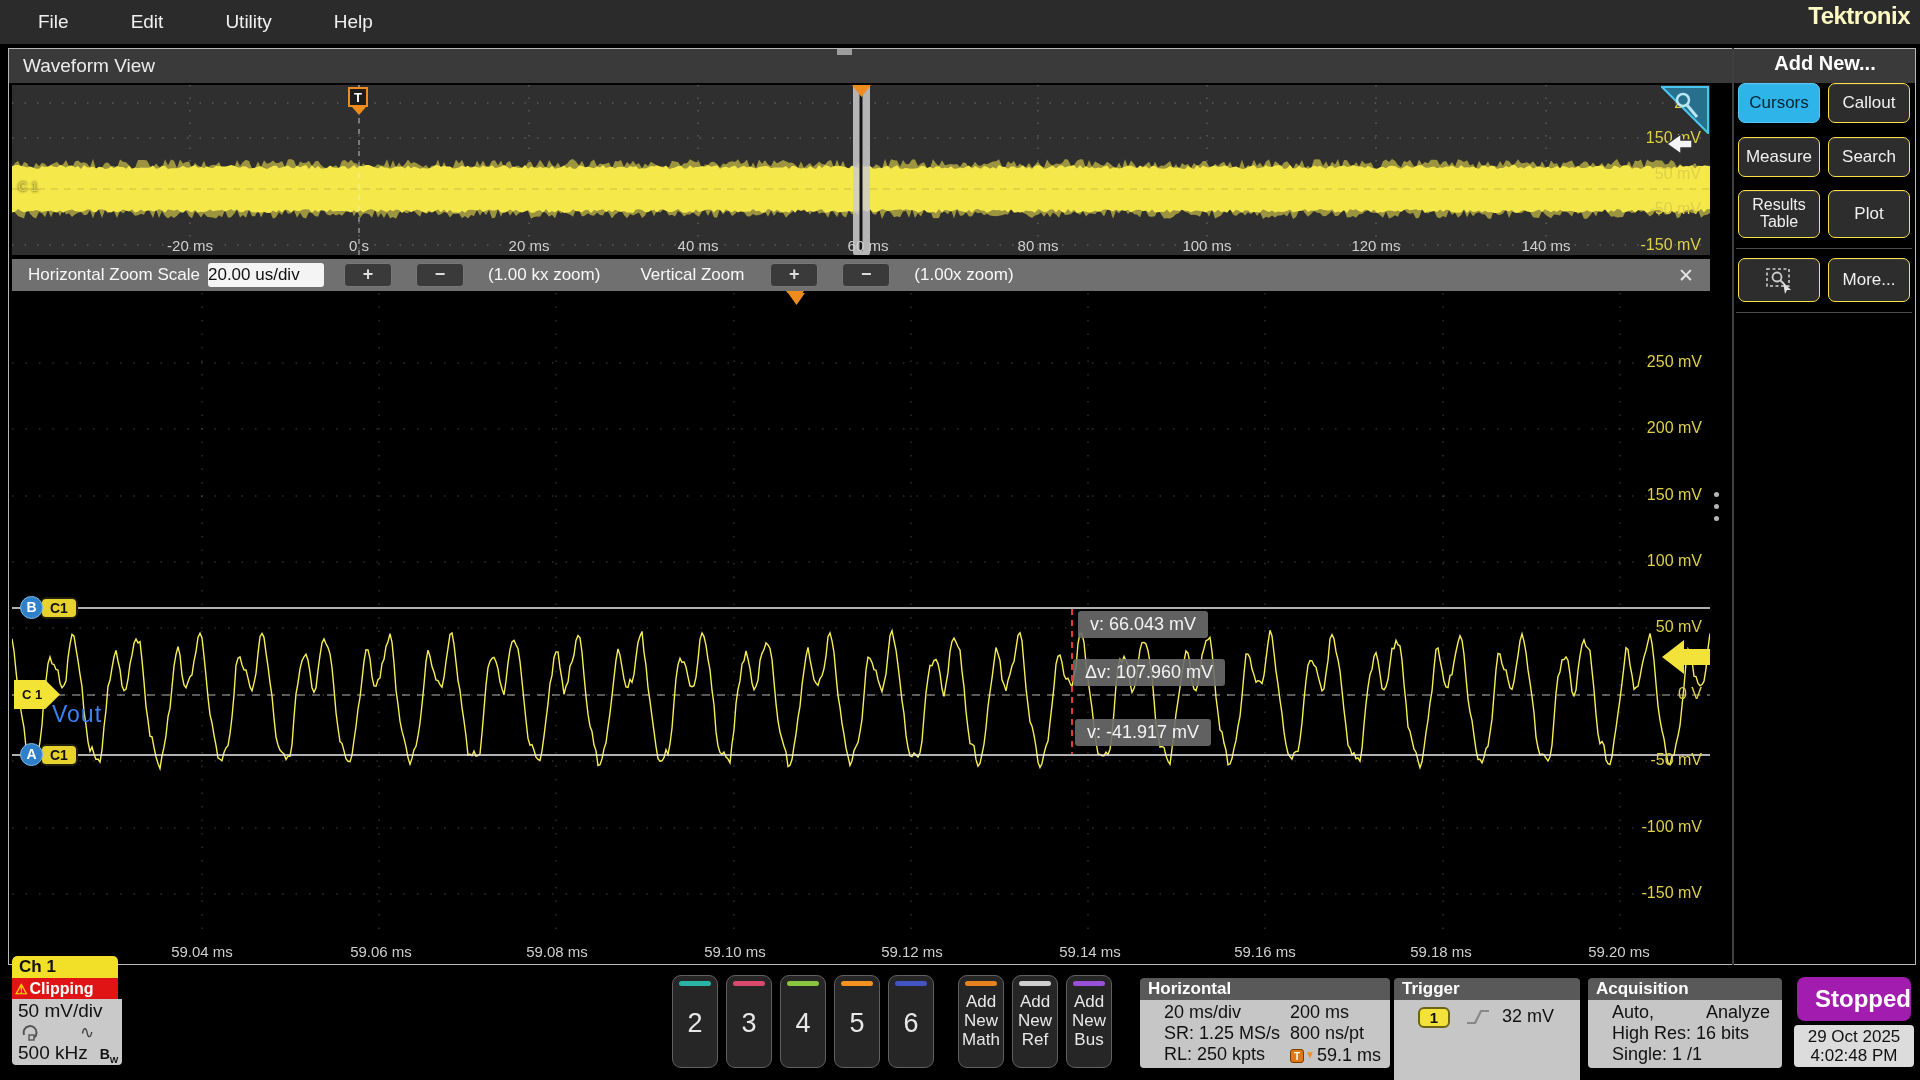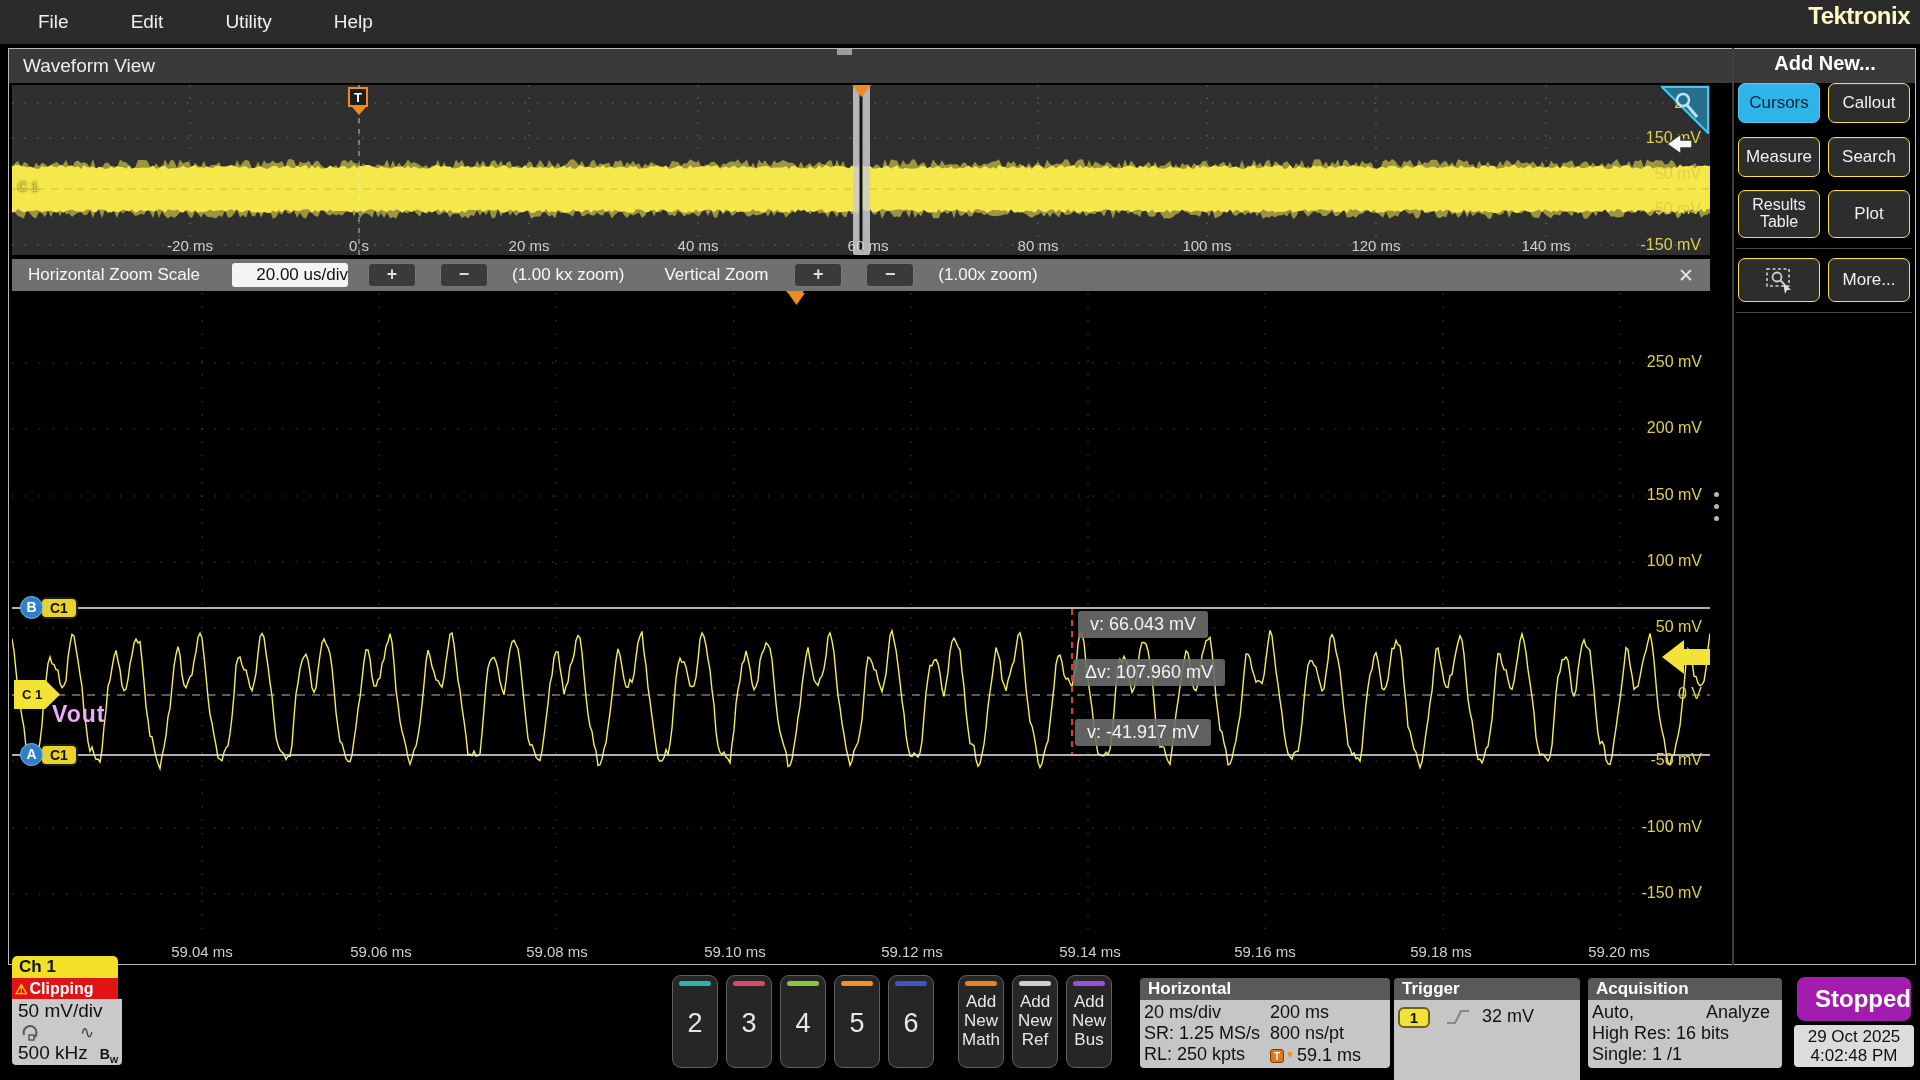--- a/index.html
+++ b/index.html
@@ -34,7 +34,7 @@
   #zoombar{position:absolute;left:3px;top:210px;width:1698px;height:32px;background:#707070;
     display:flex;align-items:center;padding-left:16px;font-size:17px;color:#f7f7f7}
   #zoombar .val{background:#f4f4f4;color:#111;border-radius:3px;width:116px;height:24px;
-    text-align:right;line-height:24px;margin:0 20px 0 32px}
+    text-align:left;line-height:24px;margin:0 20px 0 8px}
   .zbtn{width:48px;height:24px;background:#3a3a3a;border:1px solid #777;border-radius:4px;
     color:#ddd;font-size:18px;font-weight:bold;text-align:center;line-height:21px;margin-right:24px}
   #zoombar .factor{margin-right:40px}

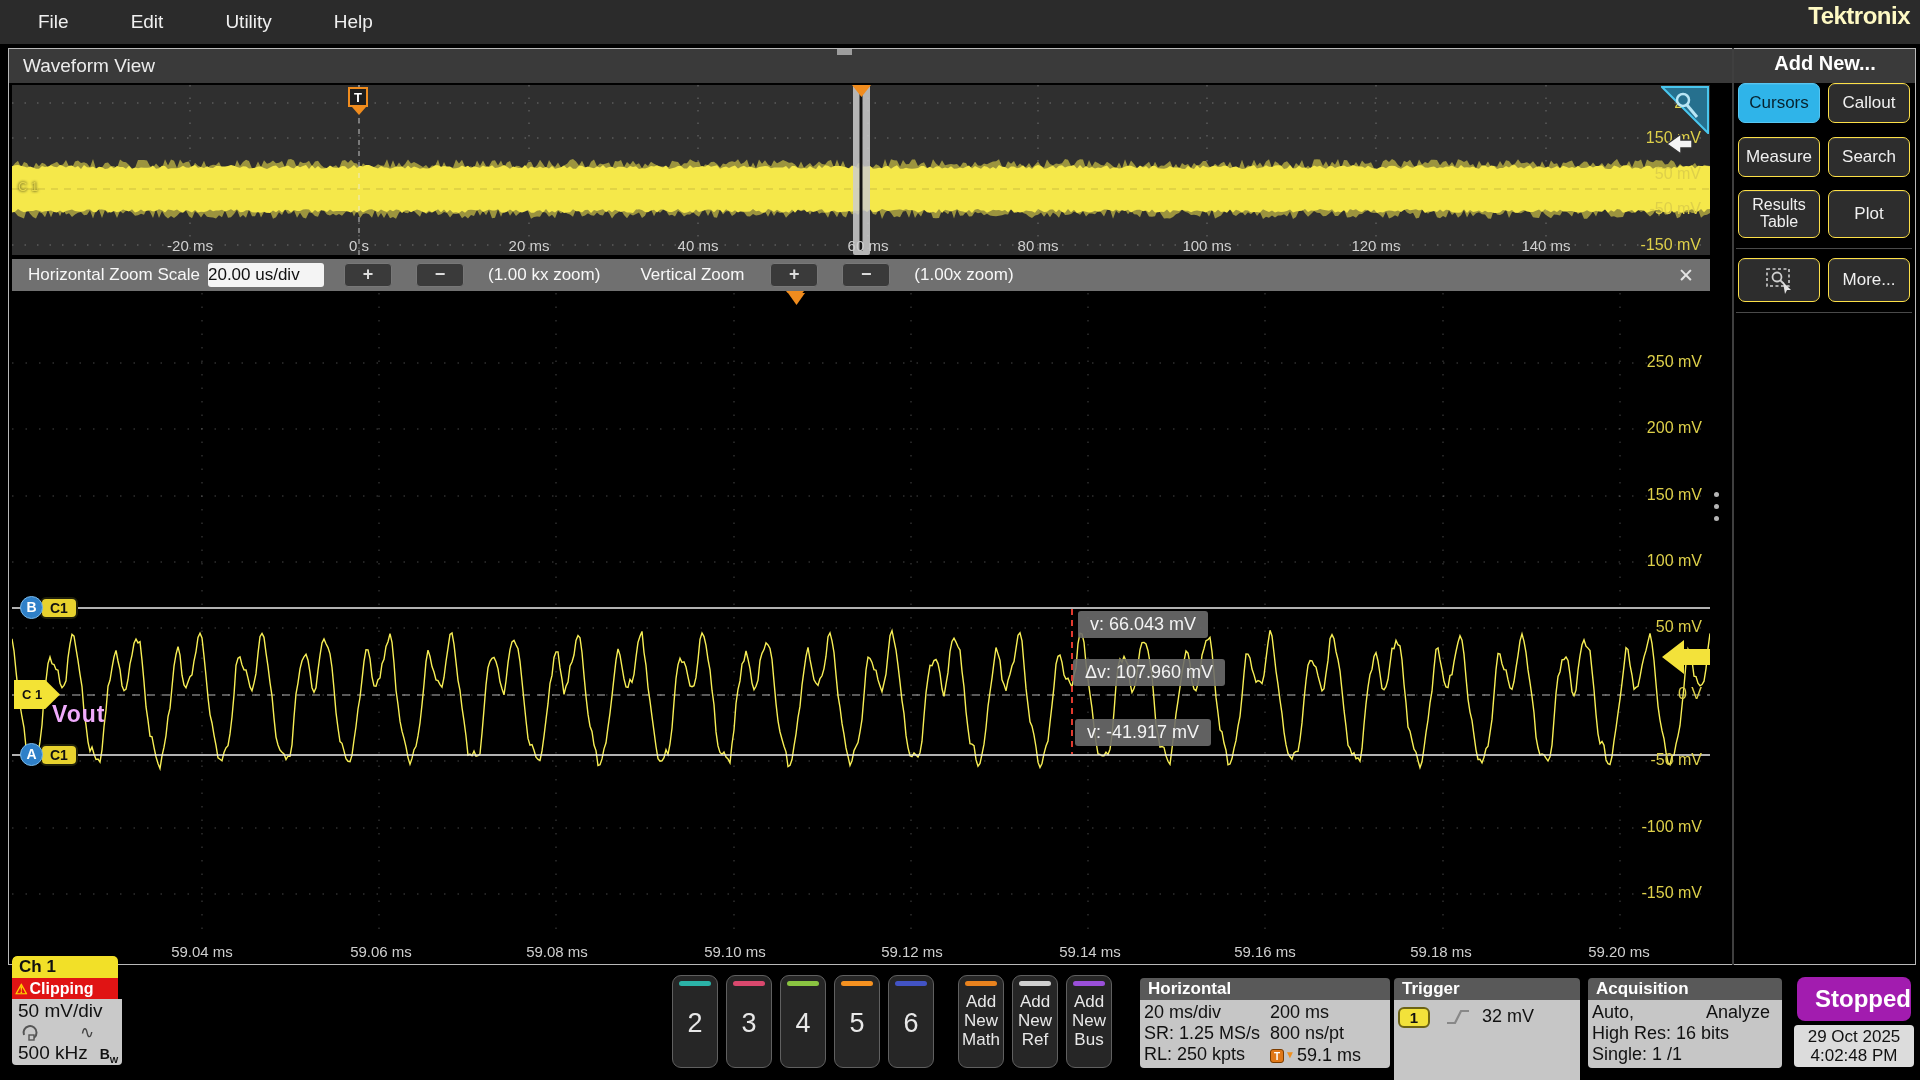--- a/index.html
+++ b/index.html
@@ -58,7 +58,7 @@
   #ch-tag{position:absolute;left:2px;top:387px;width:46px;height:29px;background:#f3e335;
     clip-path:polygon(0 0,68% 0,100% 50%,68% 100%,0 100%);color:#111;font-size:13px;font-weight:bold;
     text-align:center;line-height:29px;padding-right:10px}
-  #vout-label{position:absolute;left:40px;top:408px;color:#f0abfc;font-size:23px;font-weight:bold;letter-spacing:1px}
+  #vout-label{position:absolute;left:40px;top:408px;color:#3b82f6;font-size:23px;font-weight:normal;letter-spacing:1px}
   #dots-handle{position:absolute;left:1714px;top:492px;width:6px}
   #dots-handle i{display:block;width:5px;height:5px;border-radius:50%;background:#b5b5b5;margin:0 0 7px 0}
   #right-divider{position:absolute;left:1732px;top:48px;width:2px;height:917px;background:#3f3f3f}

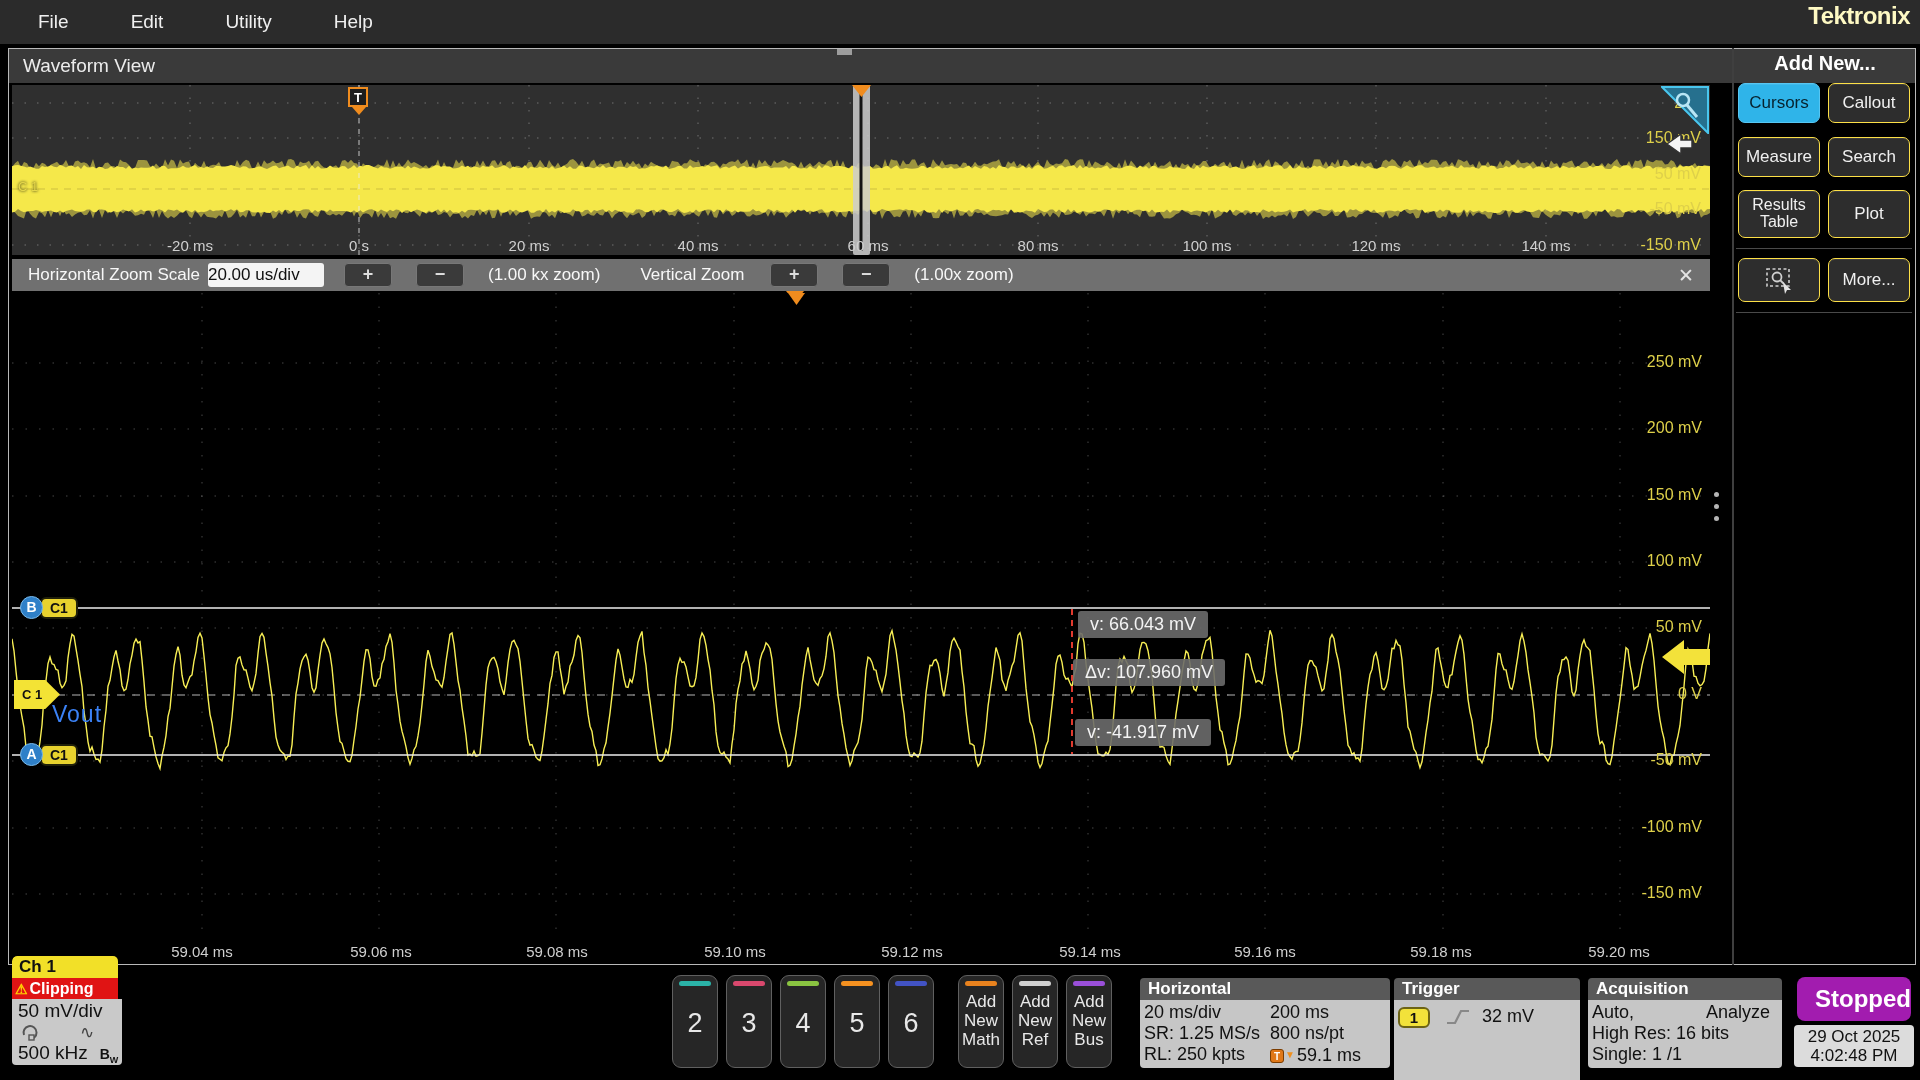--- a/index.html
+++ b/index.html
@@ -93,7 +93,7 @@
   .info-panel{position:absolute;top:978px;border-radius:4px;overflow:hidden}
   .info-panel .hd{height:22px;background:#595959;color:#fff;font-weight:bold;font-size:17px;
     line-height:22px;padding-left:8px}
-  .info-panel .bd{background:#c6c6c6;color:#111;font-size:18px;padding:2px 8px 0 4px}
+  .info-panel .bd{background:#c6c6c6;color:#111;font-size:18px;padding:2px 8px 0 24px}
   .hrow{display:flex;height:21px;line-height:21px}
   .hrow .lc{width:126px}
   .t-icon{display:inline-block;width:14px;height:14px;background:#e07818;border:1px solid #7a3c00;border-radius:3px;

